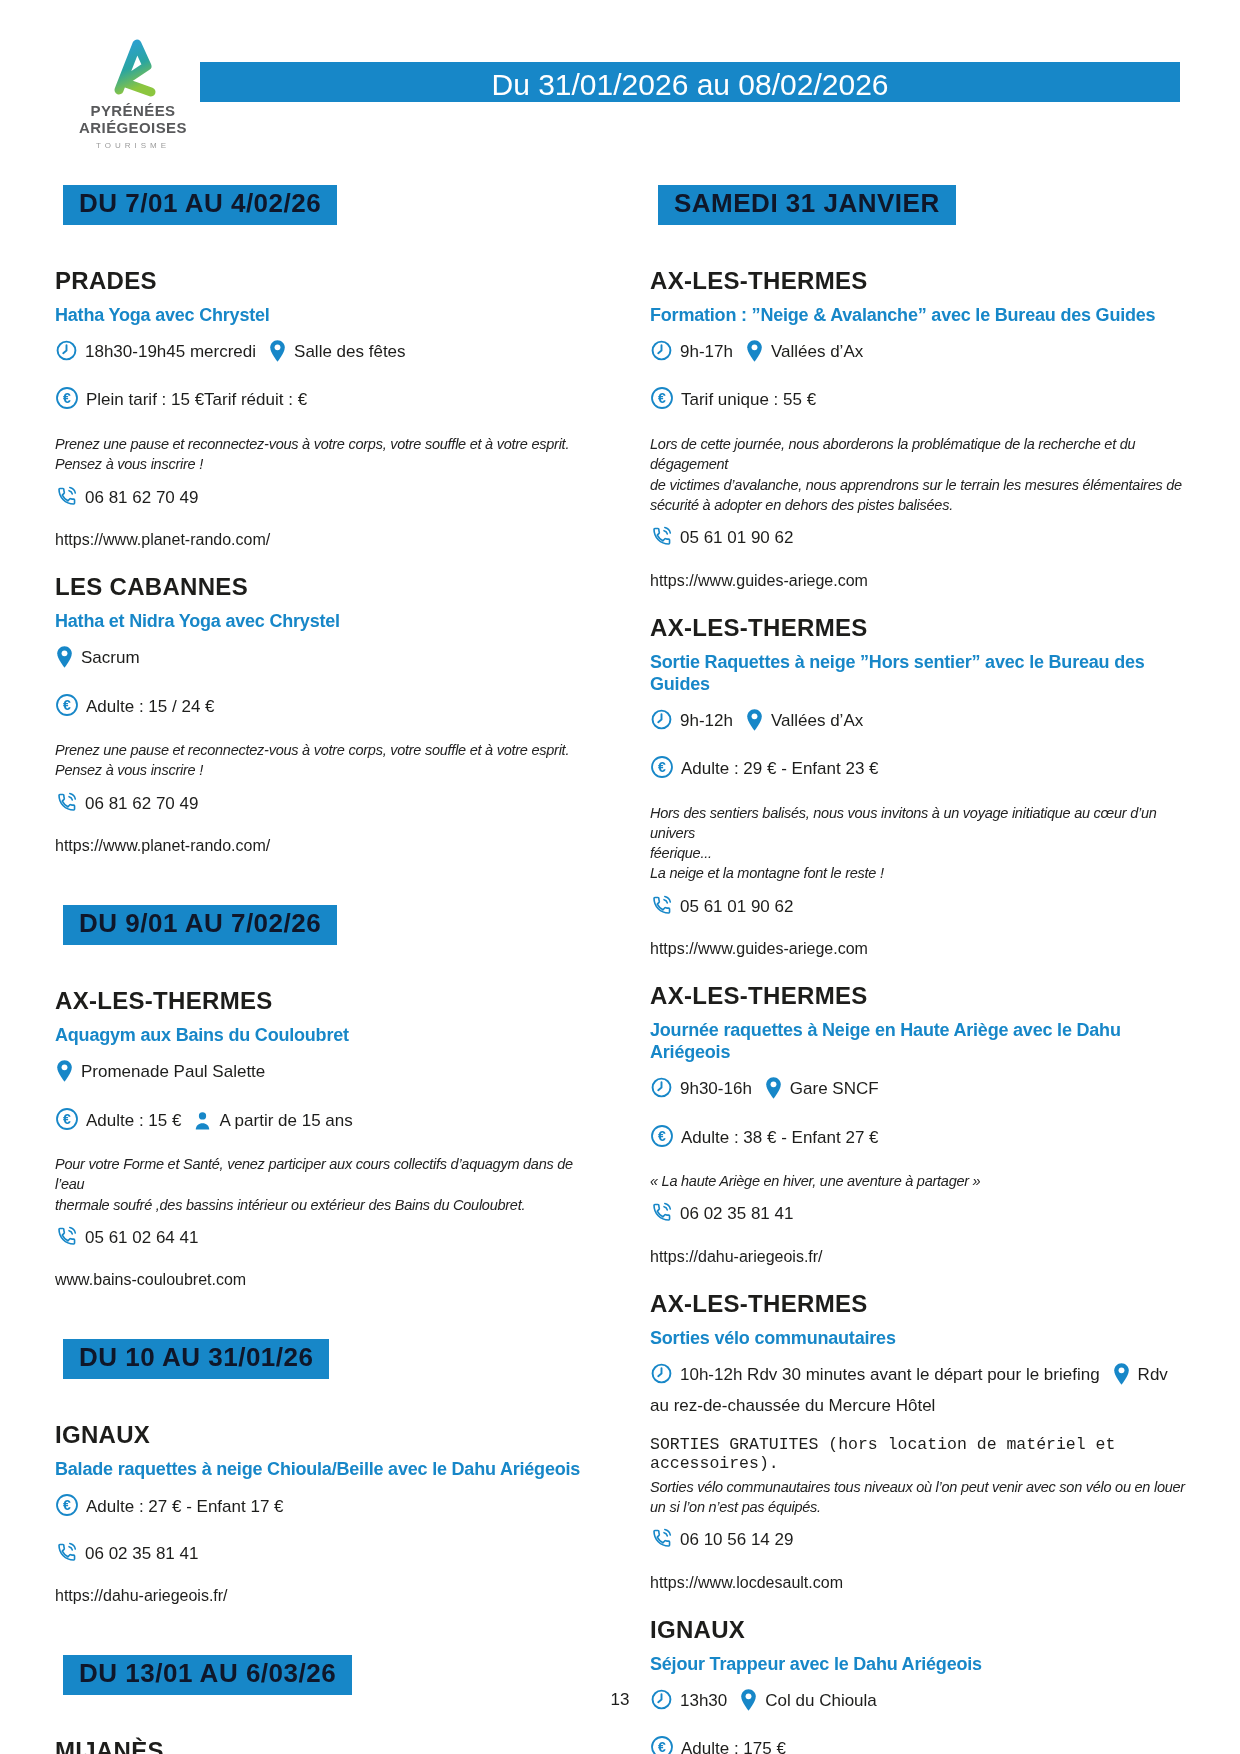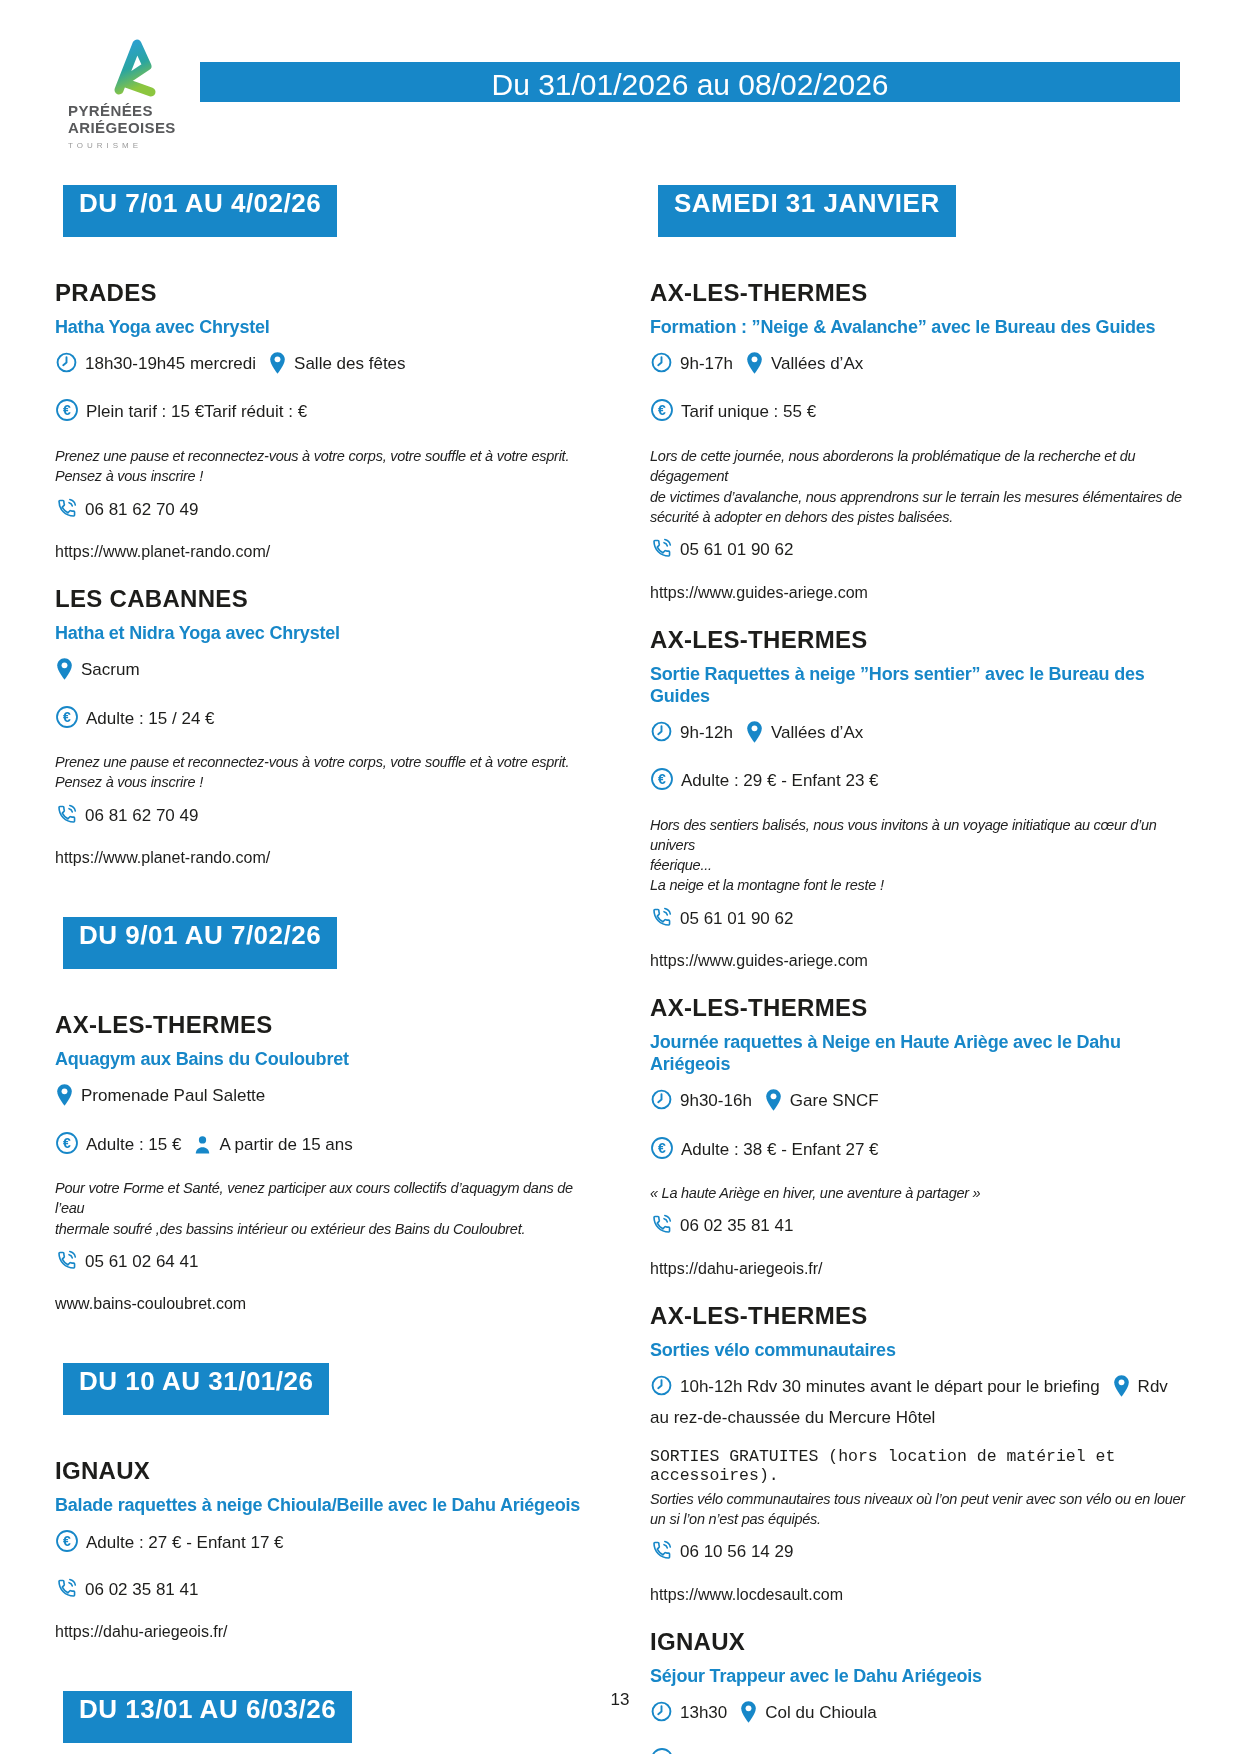--- a/index.html
+++ b/index.html
@@ -11,7 +11,7 @@
     font-family:"Liberation Sans", sans-serif; overflow:hidden;
   }
   
-  .logo { position:absolute; left:68px; top:36px; width:130px; text-align:left; }
+  .logo { position:absolute; left:68px; top:36px; width:130px; text-align:center; }
   .logo svg { display:block; margin:0 auto 4px; }
   .logo-name { font-weight:bold; color:#58595b; font-size:15px; line-height:1.15; letter-spacing:.4px; }
   .logo-sub { font-size:8px; letter-spacing:4px; color:#9b9b9b; margin-top:4px; }

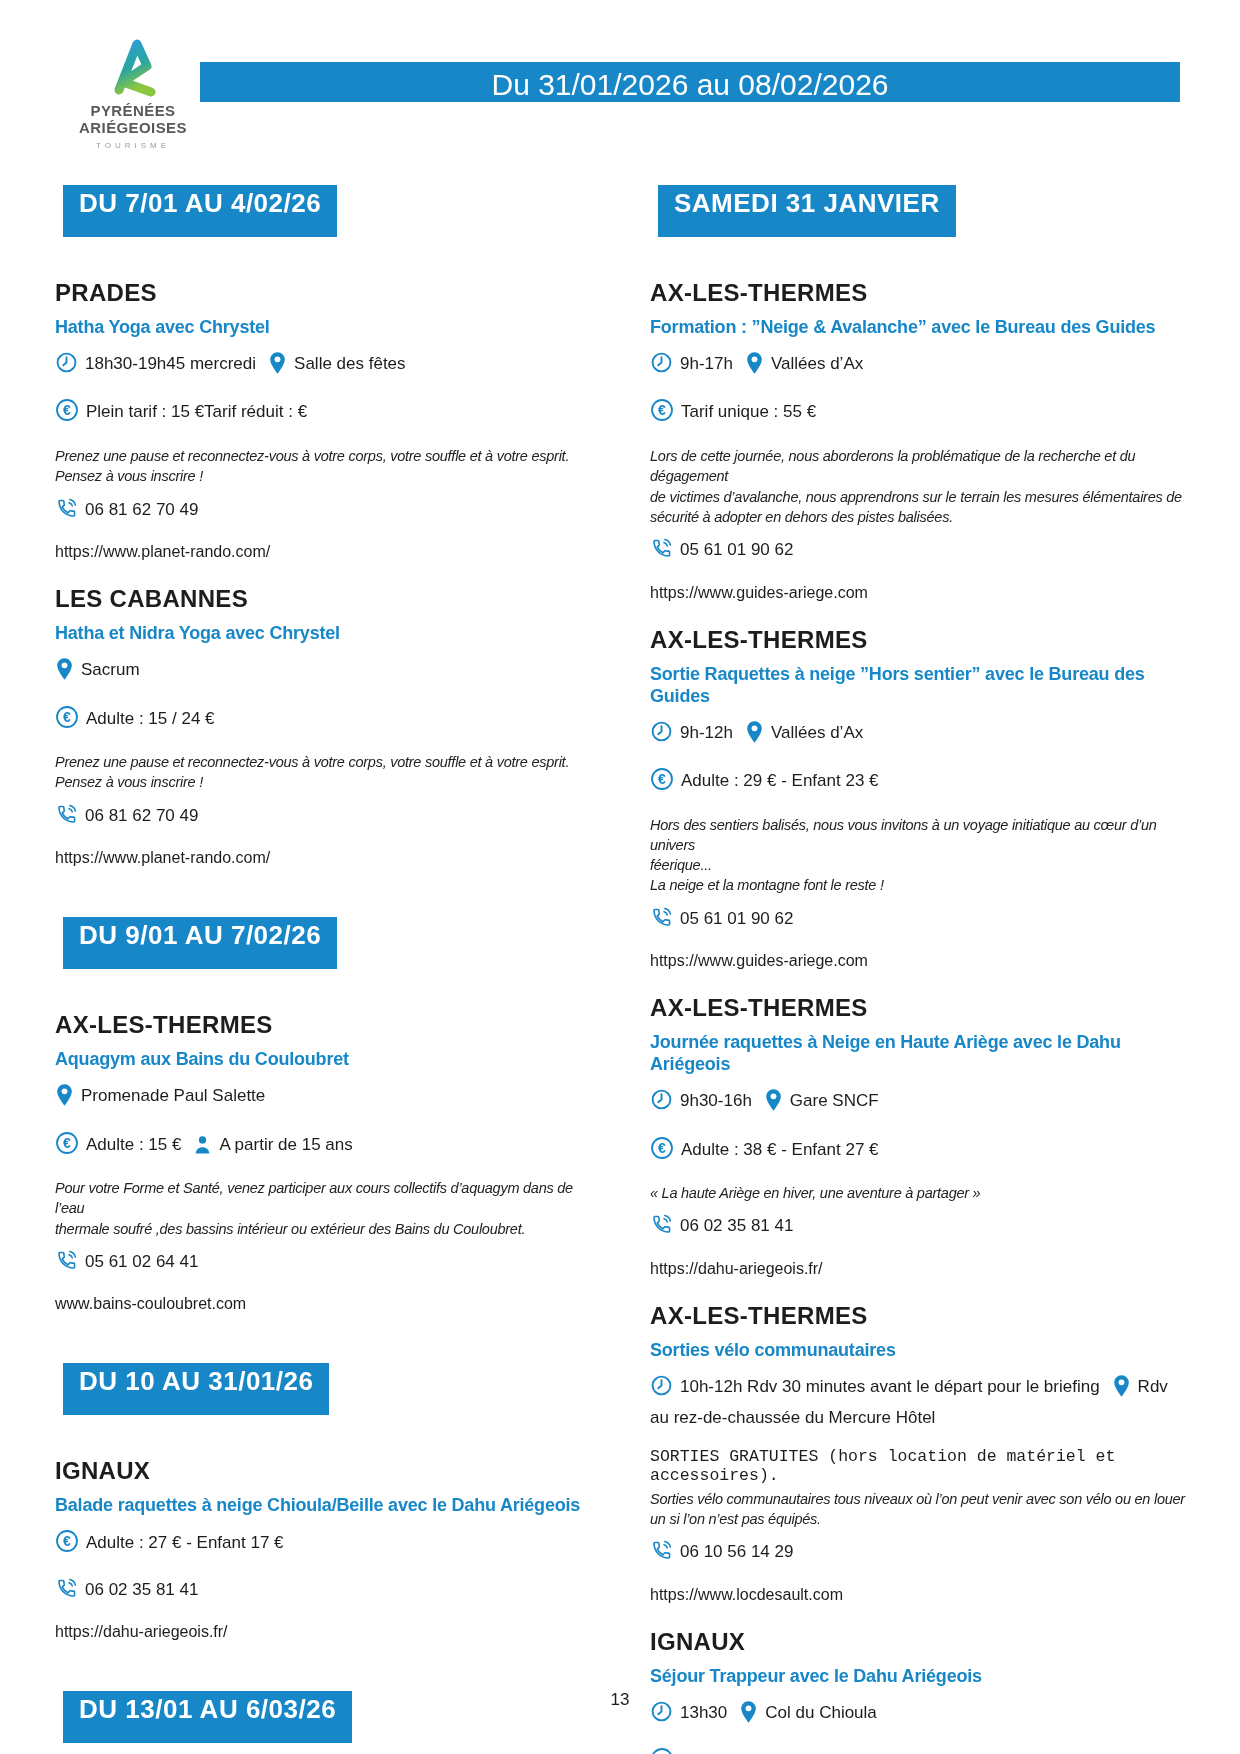--- a/index.html
+++ b/index.html
@@ -24,8 +24,8 @@
   .content { position:absolute; left:55px; top:183px; width:1135px; display:flex; gap:55px; }
   .col { width:540px; flex:0 0 540px; }
   .section-badge {
-    display:inline-block; background:var(--accent); color:#ffffff; font-weight:bold;
-    font-size:26px; padding:3px 16px 18px; margin:26px 0 18px 8px; letter-spacing:.5px;
+    display:inline-block; background:var(--accent); color:#0f172a; font-weight:bold;
+    font-size:26px; padding:3px 16px 6px; margin:26px 0 18px 8px; letter-spacing:.5px;
   }
   .col > .section-badge:first-child { margin-top:2px; }
   .event { margin-bottom:24px; }

